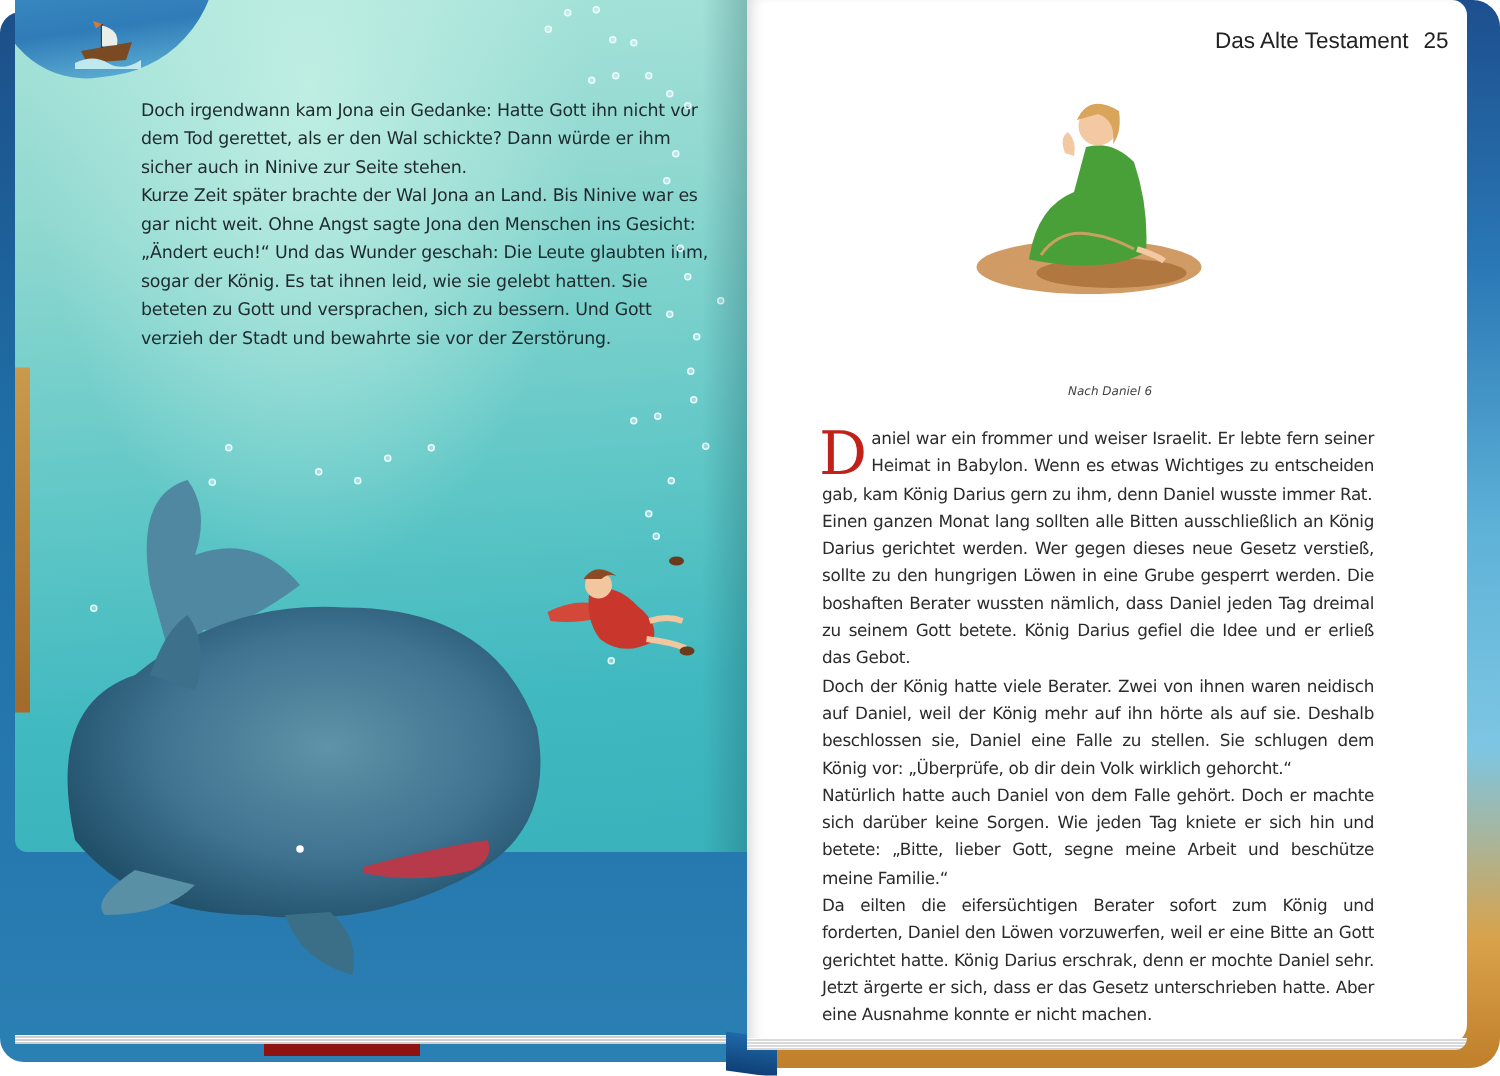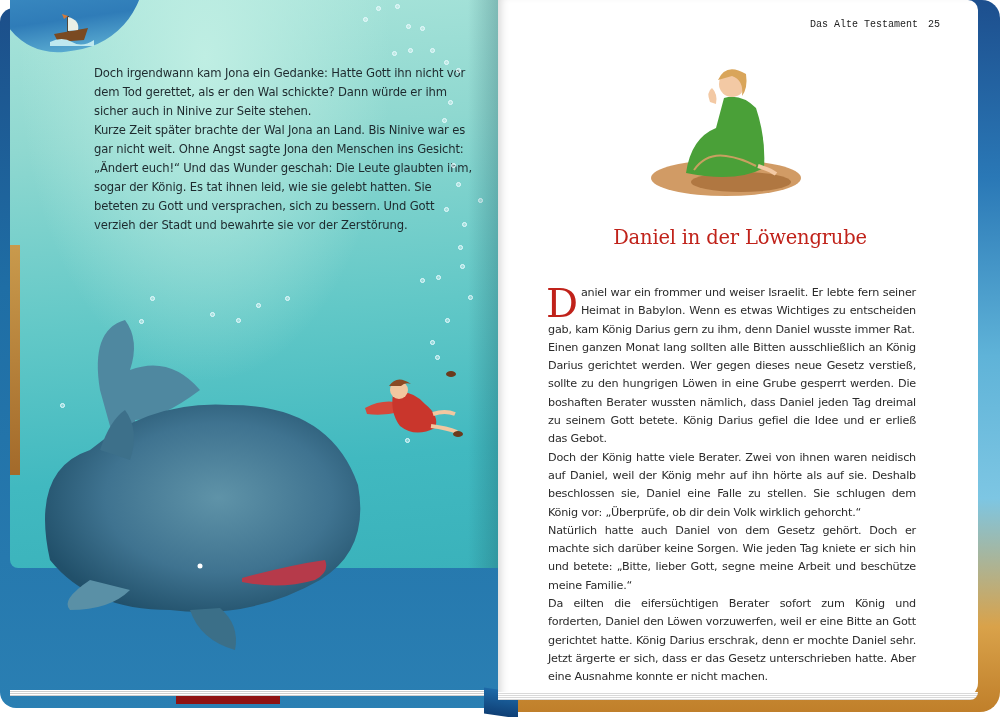--- a/index.html
+++ b/index.html
@@ -37,7 +37,7 @@
   .page-edges { position:absolute; left:498px; top:692px; width:480px; height:8px; background:repeating-linear-gradient(180deg,#ffffff 0 1px,#d9d9d9 1px 2px); border-radius:0 0 12px 0; }
   .page-edges-left { position:absolute; left:10px; top:690px; width:488px; height:6px; background:repeating-linear-gradient(180deg,#ffffff 0 1px,#cfcfcf 1px 2px); }
 
-  .running-head { position:absolute; left:810px; top:19px; font-family:Liberation Mono, monospace; font-size:10px; color:#222; }
+  .running-head { position:absolute; left:810px; top:19px; font-family:Liberation Sans, sans-serif; font-size:15px; color:#222; }
   .running-head .pn { margin-left:10px; }
 
   .prayer-ill { position:absolute; left:646px; top:58px; width:160px; height:148px; }

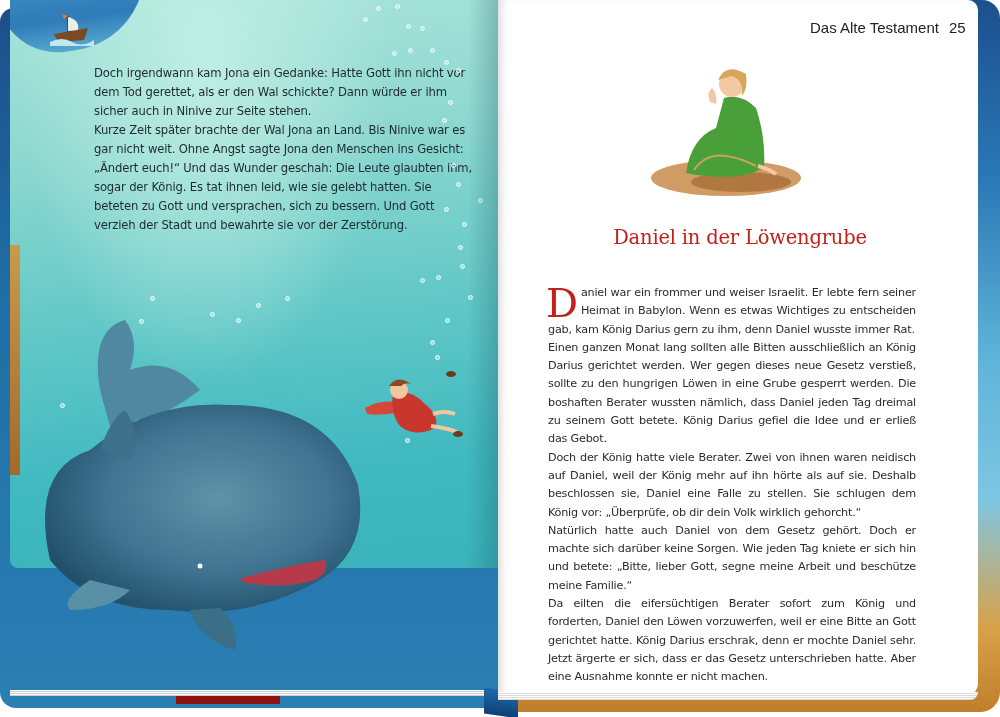--- a/index.html
+++ b/index.html
@@ -159,7 +159,6 @@
     <path d="M112 108 Q125 112 130 116" stroke="#f3c9a4" stroke-width="4" fill="none"></path>
   </svg>
 
-  <div class="story-title">Daniel in der Löwengrube</div>
 
   <div class="right-text">
     <p><span class="dropcap">D</span><span>aniel war ein frommer und weiser Israelit. Er lebte fern seiner Heimat in Babylon. Wenn es etwas Wichtiges zu entscheiden gab, kam König Darius gern zu ihm, denn Daniel wusste immer Rat.</span></p>

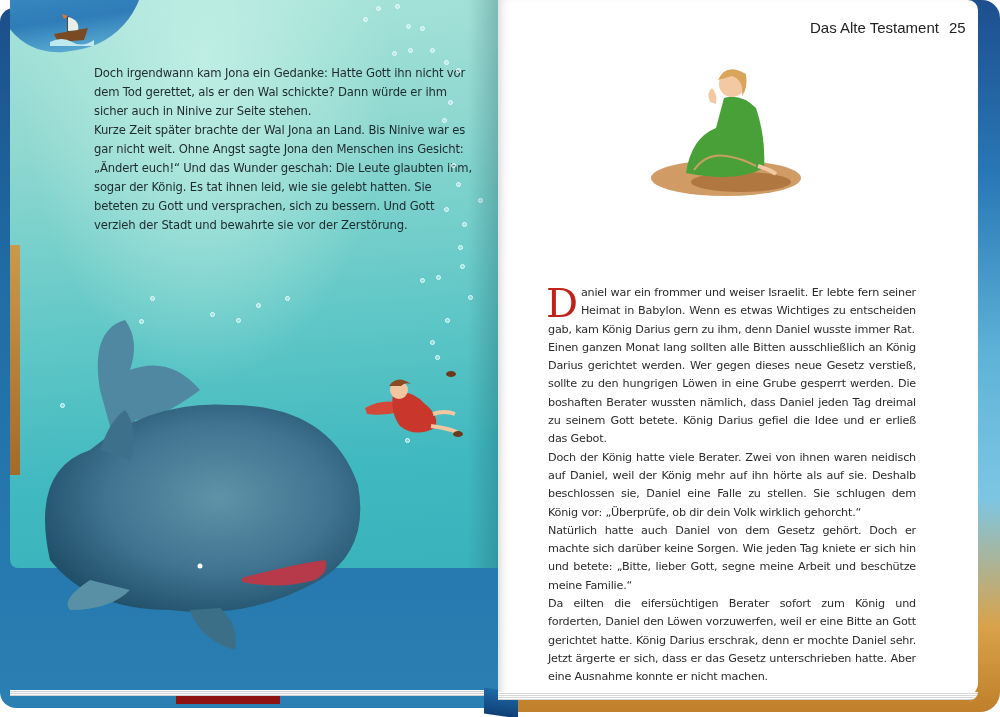--- a/index.html
+++ b/index.html
@@ -159,6 +159,7 @@
     <path d="M112 108 Q125 112 130 116" stroke="#f3c9a4" stroke-width="4" fill="none"></path>
   </svg>
 
+  <div class="story-source">Nach Daniel 6</div>
 
   <div class="right-text">
     <p><span class="dropcap">D</span><span>aniel war ein frommer und weiser Israelit. Er lebte fern seiner Heimat in Babylon. Wenn es etwas Wichtiges zu entscheiden gab, kam König Darius gern zu ihm, denn Daniel wusste immer Rat.</span></p>

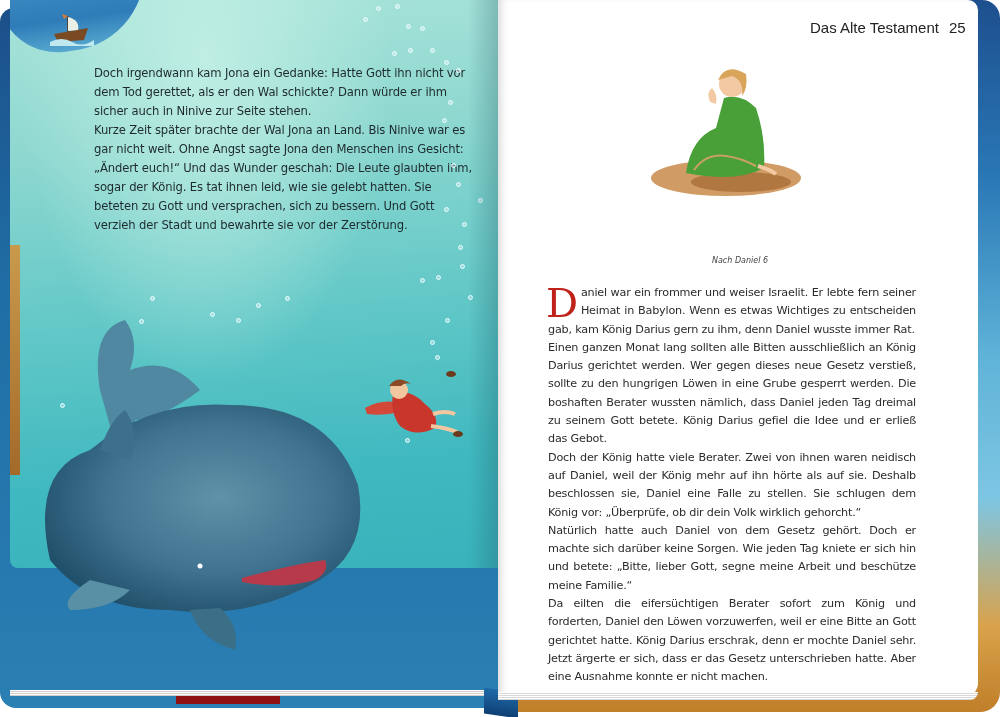--- a/index.html
+++ b/index.html
@@ -165,7 +165,7 @@
     <p><span class="dropcap">D</span><span>aniel war ein frommer und weiser Israelit. Er lebte fern seiner Heimat in Babylon. Wenn es etwas Wichtiges zu entscheiden gab, kam König Darius gern zu ihm, denn Daniel wusste immer Rat.</span></p>
     <p>Einen ganzen Monat lang sollten alle Bitten ausschließlich an König Darius gerichtet werden. Wer gegen dieses neue Gesetz verstieß, sollte zu den hungrigen Löwen in eine Grube gesperrt werden. Die boshaften Berater wussten nämlich, dass Daniel jeden Tag dreimal zu seinem Gott betete. König Darius gefiel die Idee und er erließ das Gebot.</p>
     <p>Doch der König hatte viele Berater. Zwei von ihnen waren neidisch auf Daniel, weil der König mehr auf ihn hörte als auf sie. Deshalb beschlossen sie, Daniel eine Falle zu stellen. Sie schlugen dem König vor: „Überprüfe, ob dir dein Volk wirklich gehorcht.“</p>
-    <p>Natürlich hatte auch Daniel von dem Gesetz gehört. Doch er machte sich darüber keine Sorgen. Wie jeden Tag kniete er sich hin und betete: „Bitte, lieber Gott, segne meine Arbeit und beschütze meine Familie.“</p>
+    <p>Natürlich hatte auch Daniel von dem Falle gehört. Doch er machte sich darüber keine Sorgen. Wie jeden Tag kniete er sich hin und betete: „Bitte, lieber Gott, segne meine Arbeit und beschütze meine Familie.“</p>
     <p>Da eilten die eifersüchtigen Berater sofort zum König und forderten, Daniel den Löwen vorzuwerfen, weil er eine Bitte an Gott gerichtet hatte. König Darius erschrak, denn er mochte Daniel sehr. Jetzt ärgerte er sich, dass er das Gesetz unterschrieben hatte. Aber eine Ausnahme konnte er nicht machen.</p>
   </div>
 </div>

